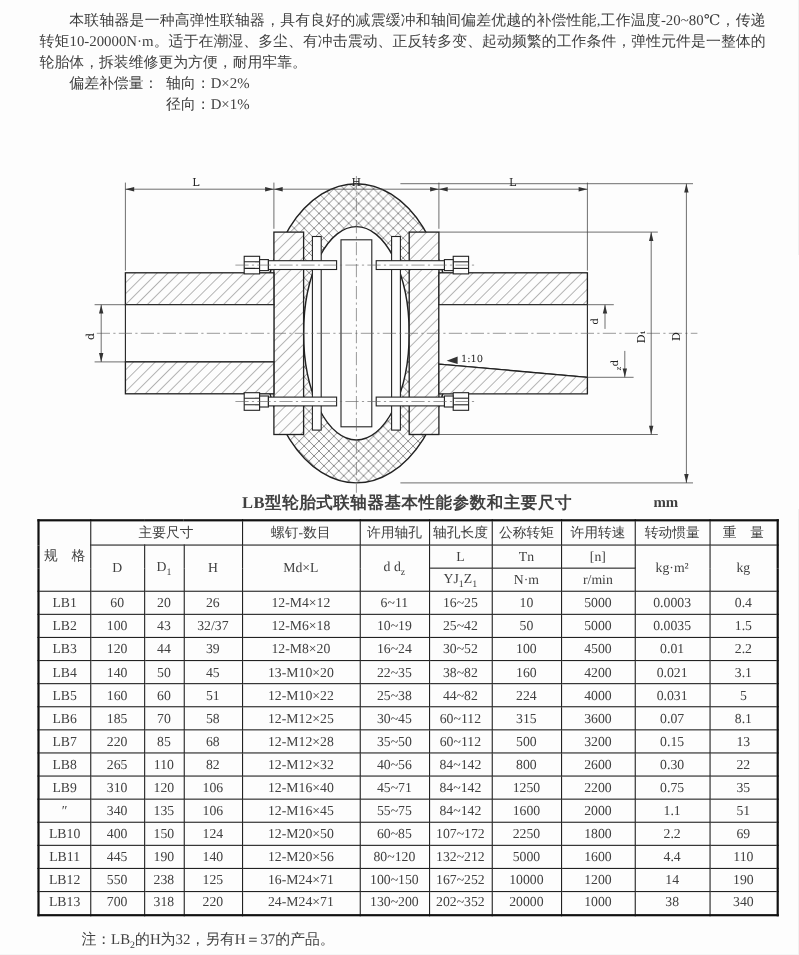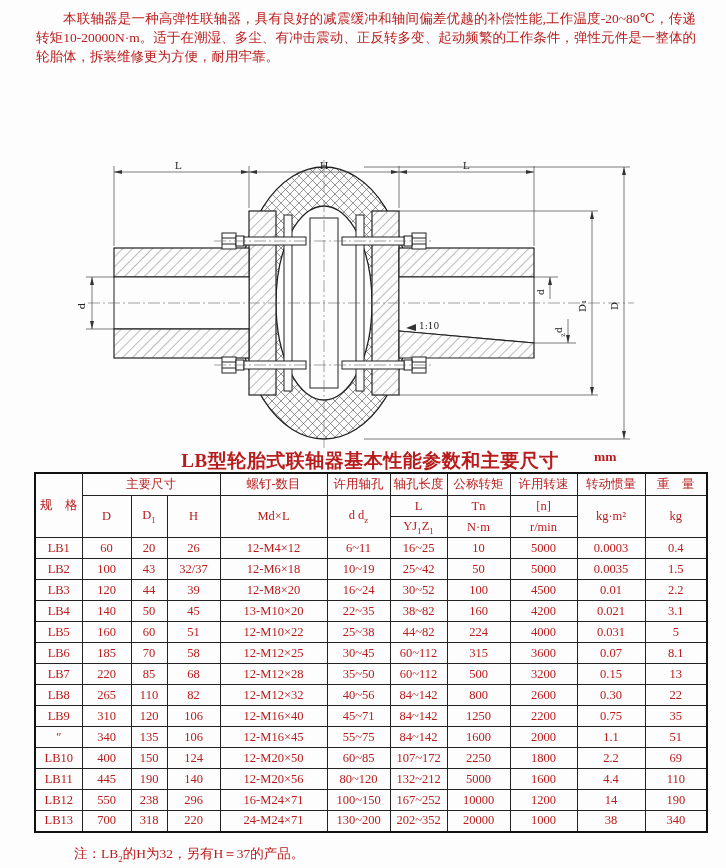--- a/index.html
+++ b/index.html
@@ -8,7 +8,7 @@
     width:726px;height:868px;
     background:#fdfdfd;
     font-family:"Liberation Serif","DejaVu Serif",serif;
-    color:#b91c1c;
+    color:#404040;
     overflow:hidden;
   }
   

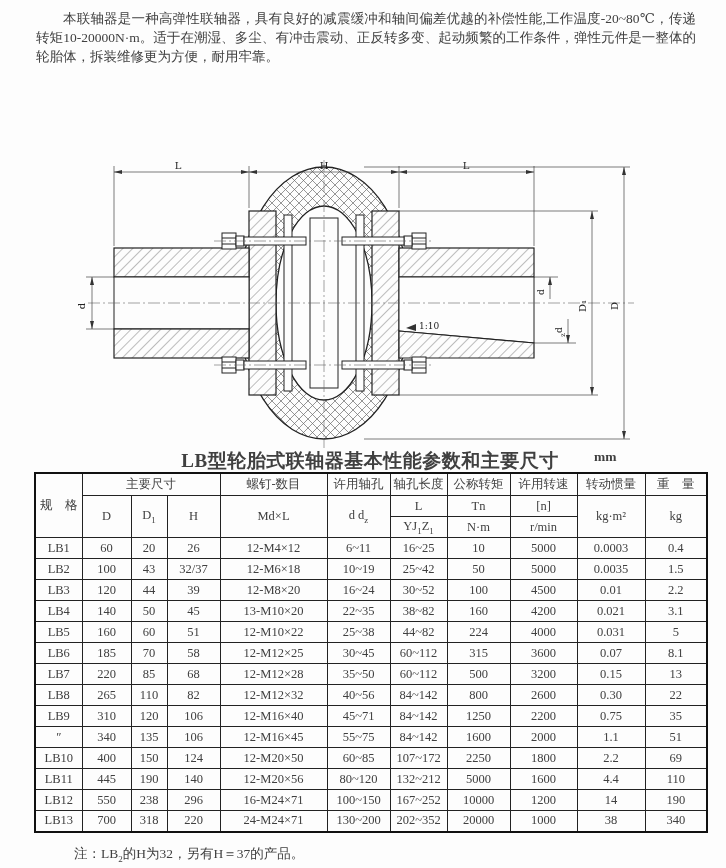--- a/index.html
+++ b/index.html
@@ -51,6 +51,10 @@
   <div class="intro">
     <p>本联轴器是一种高弹性联轴器，具有良好的减震缓冲和轴间偏差优越的补偿性能,工作温度-20~80℃，传递转矩10-20000N·m。适于在潮湿、多尘、有冲击震动、正反转多变、起动频繁的工作条件，弹性元件是一整体的轮胎体，拆装维修更为方便，耐用牢靠。</p>
     <div class="comp">
+      <div class="comp-line">
+        <span class="comp-label">偏差补偿量：</span>
+        <span>轴向：D×2%</span>
+      </div>
     </div>
   </div>
 

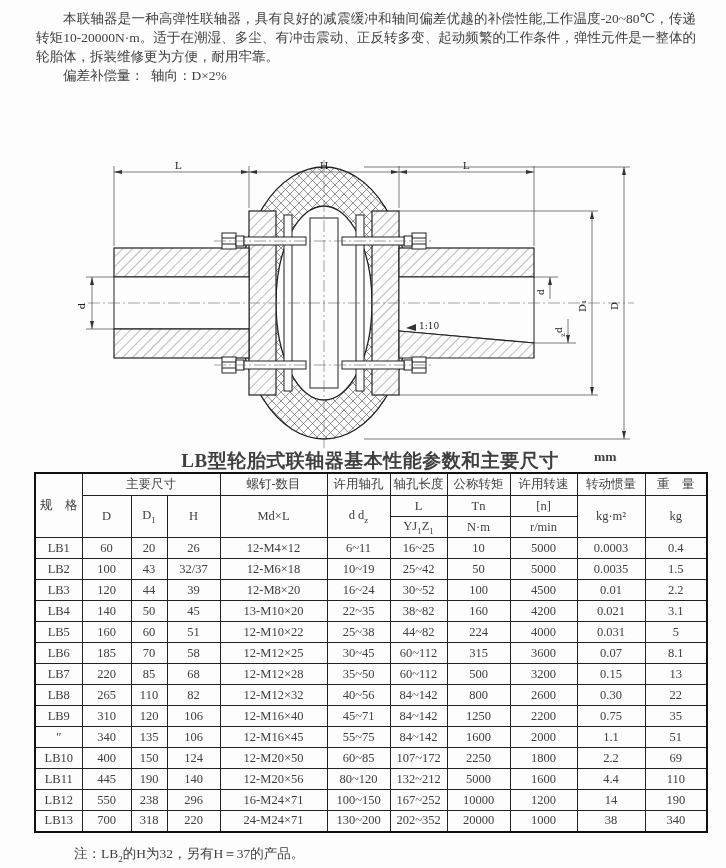--- a/index.html
+++ b/index.html
@@ -55,6 +55,10 @@
         <span class="comp-label">偏差补偿量：</span>
         <span>轴向：D×2%</span>
       </div>
+      <div class="comp-line">
+        <span class="comp-indent"></span>
+        <span>径向：D×1%</span>
+      </div>
     </div>
   </div>
 

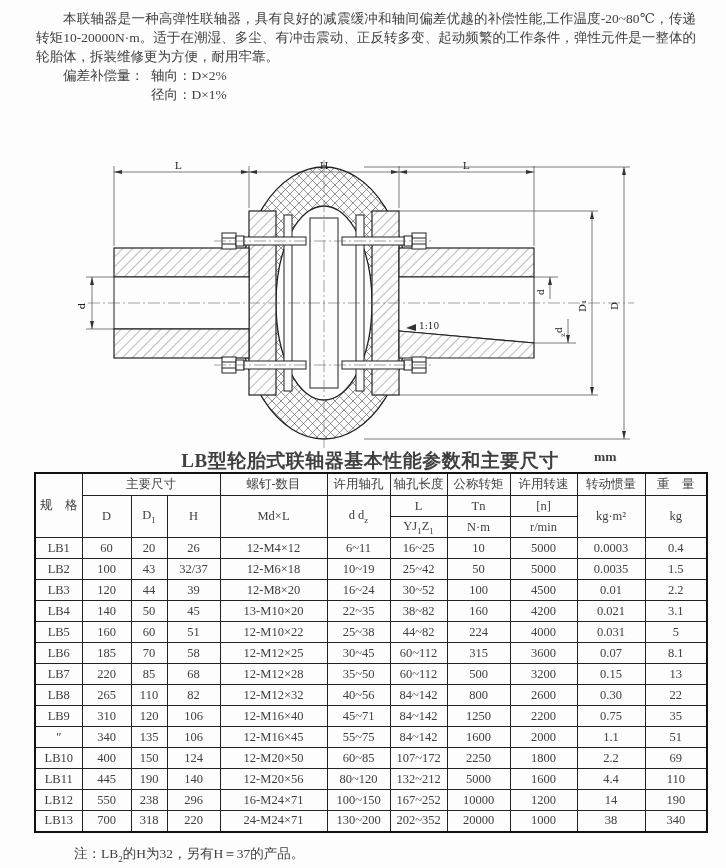--- a/index.html
+++ b/index.html
@@ -23,7 +23,7 @@
   svg text{font-family:"DejaVu Serif","Liberation Serif",serif;fill:#222;}
   
   .table-title-row{position:absolute;top:448px;left:34px;width:672px;height:20px;}
-  .table-title{position:absolute;left:0;width:100%;text-align:center;font-size:19px;font-weight:bold;letter-spacing:.5px;}
+  .table-title{position:absolute;left:0;width:100%;text-align:center;font-size:15px;font-weight:bold;letter-spacing:.5px;}
   .table-unit{position:absolute;left:560px;top:1px;font-size:13.5px;font-weight:bold;}
   table.spec{
     position:absolute;top:472px;left:34px;

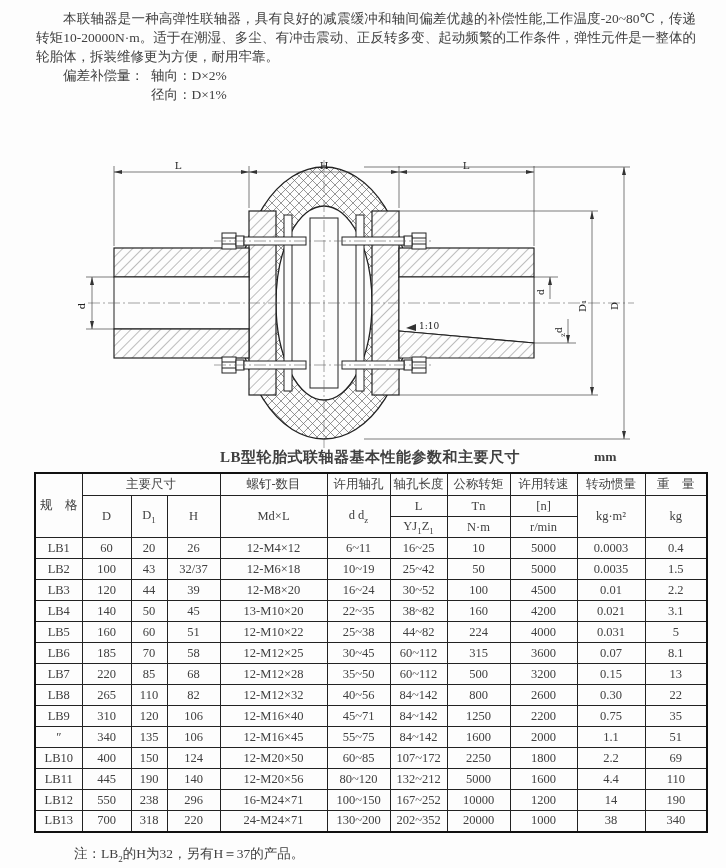--- a/index.html
+++ b/index.html
@@ -397,7 +397,7 @@
           <td>LB12</td>
           <td>550</td>
           <td>238</td>
-          <td>296</td>
+          <td>125</td>
           <td>16-M24×71</td>
           <td>100~150</td>
           <td>167~252</td>

